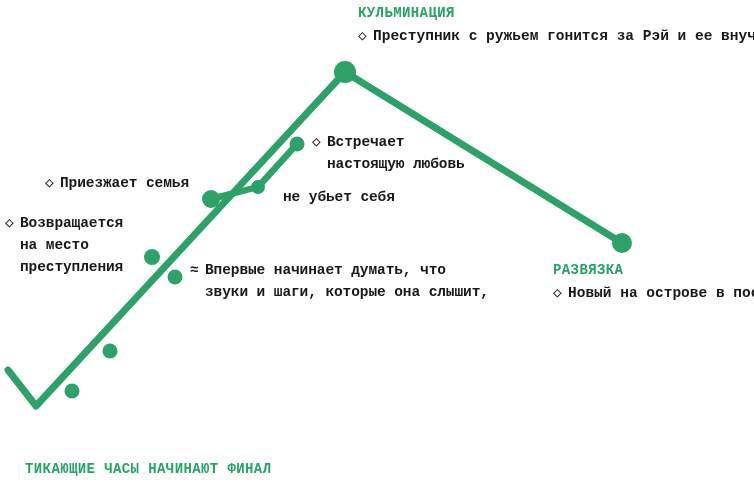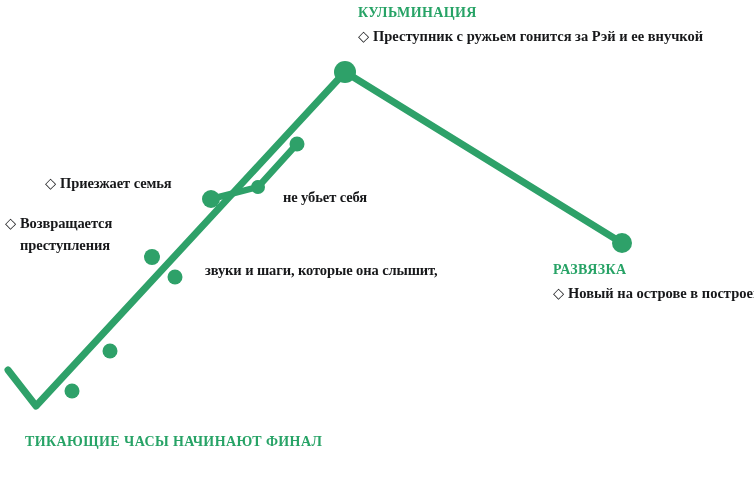--- a/index.html
+++ b/index.html
@@ -13,7 +13,7 @@
     height: 492px;
     background: #ffffff;
     overflow: hidden;
-    font-family: Liberation Serif, serif;
+    font-family: Liberation Mono, monospace;
     color: #1a1a1a;
   }
   #plot-svg {

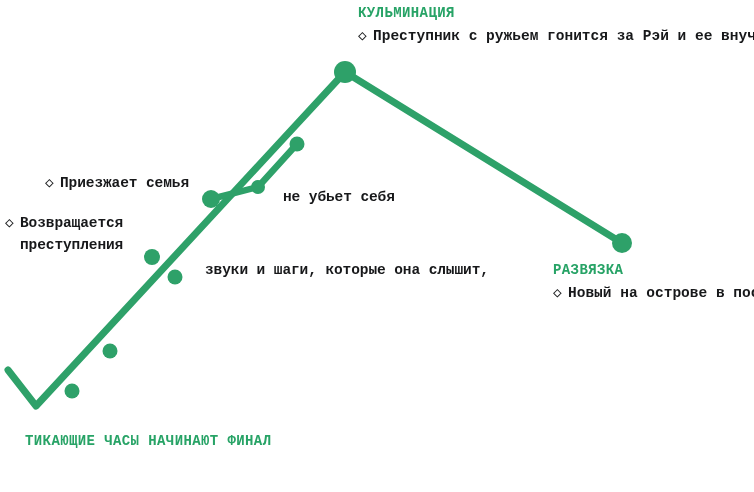--- a/index.html
+++ b/index.html
@@ -127,6 +127,10 @@
     <span class="ln">НАЧИНАЮТ ФИНАЛ</span>
   </div>
 
+  <div class="anno" style="left:327px; top:131px;">
+    <span class="ln"><span class="bullet">◇</span><span>Встречает</span></span>
+    <span class="ln">настоящую любовь</span>
+  </div>
 
   <div class="anno" style="left:283px; top:186px;">
     <span class="ln">не убьет себя</span>

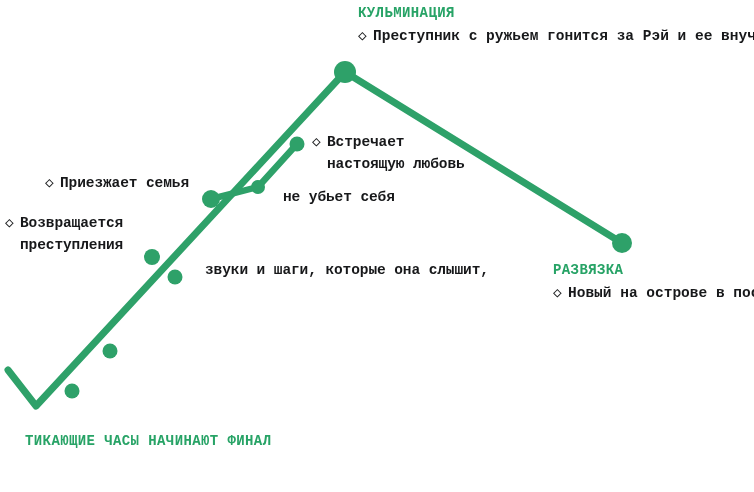--- a/index.html
+++ b/index.html
@@ -142,6 +142,7 @@
 
   <div class="anno" style="left:20px; top:212px;">
     <span class="ln"><span class="bullet">◇</span><span>Возвращается</span></span>
+    <span class="ln">на место</span>
     <span class="ln">преступления</span>
   </div>
 

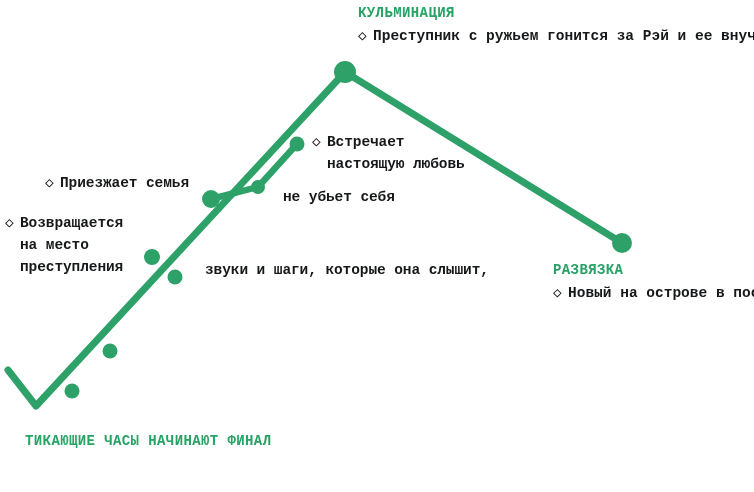--- a/index.html
+++ b/index.html
@@ -147,6 +147,7 @@
   </div>
 
   <div class="anno" style="left:205px; top:259px;">
+    <span class="ln"><span class="bullet approx">≈</span><span>Впервые начинает думать, что</span></span>
     <span class="ln">звуки и шаги, которые она слышит,</span>
   </div>
 

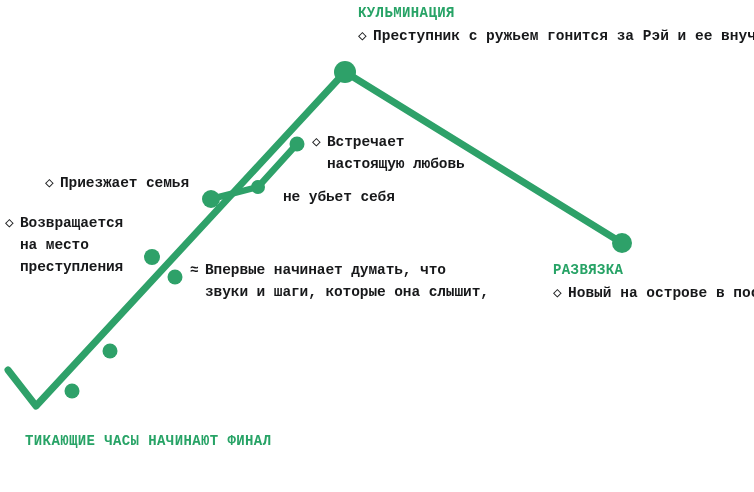--- a/index.html
+++ b/index.html
@@ -122,7 +122,7 @@
     </div>
   </div>
 
-  <div class="stage-title" style="left:25px; top:432px;">
+  <div class="stage-title" style="left:25px; top:460px;">
     <span class="ln">ТИКАЮЩИЕ ЧАСЫ</span>
     <span class="ln">НАЧИНАЮТ ФИНАЛ</span>
   </div>

